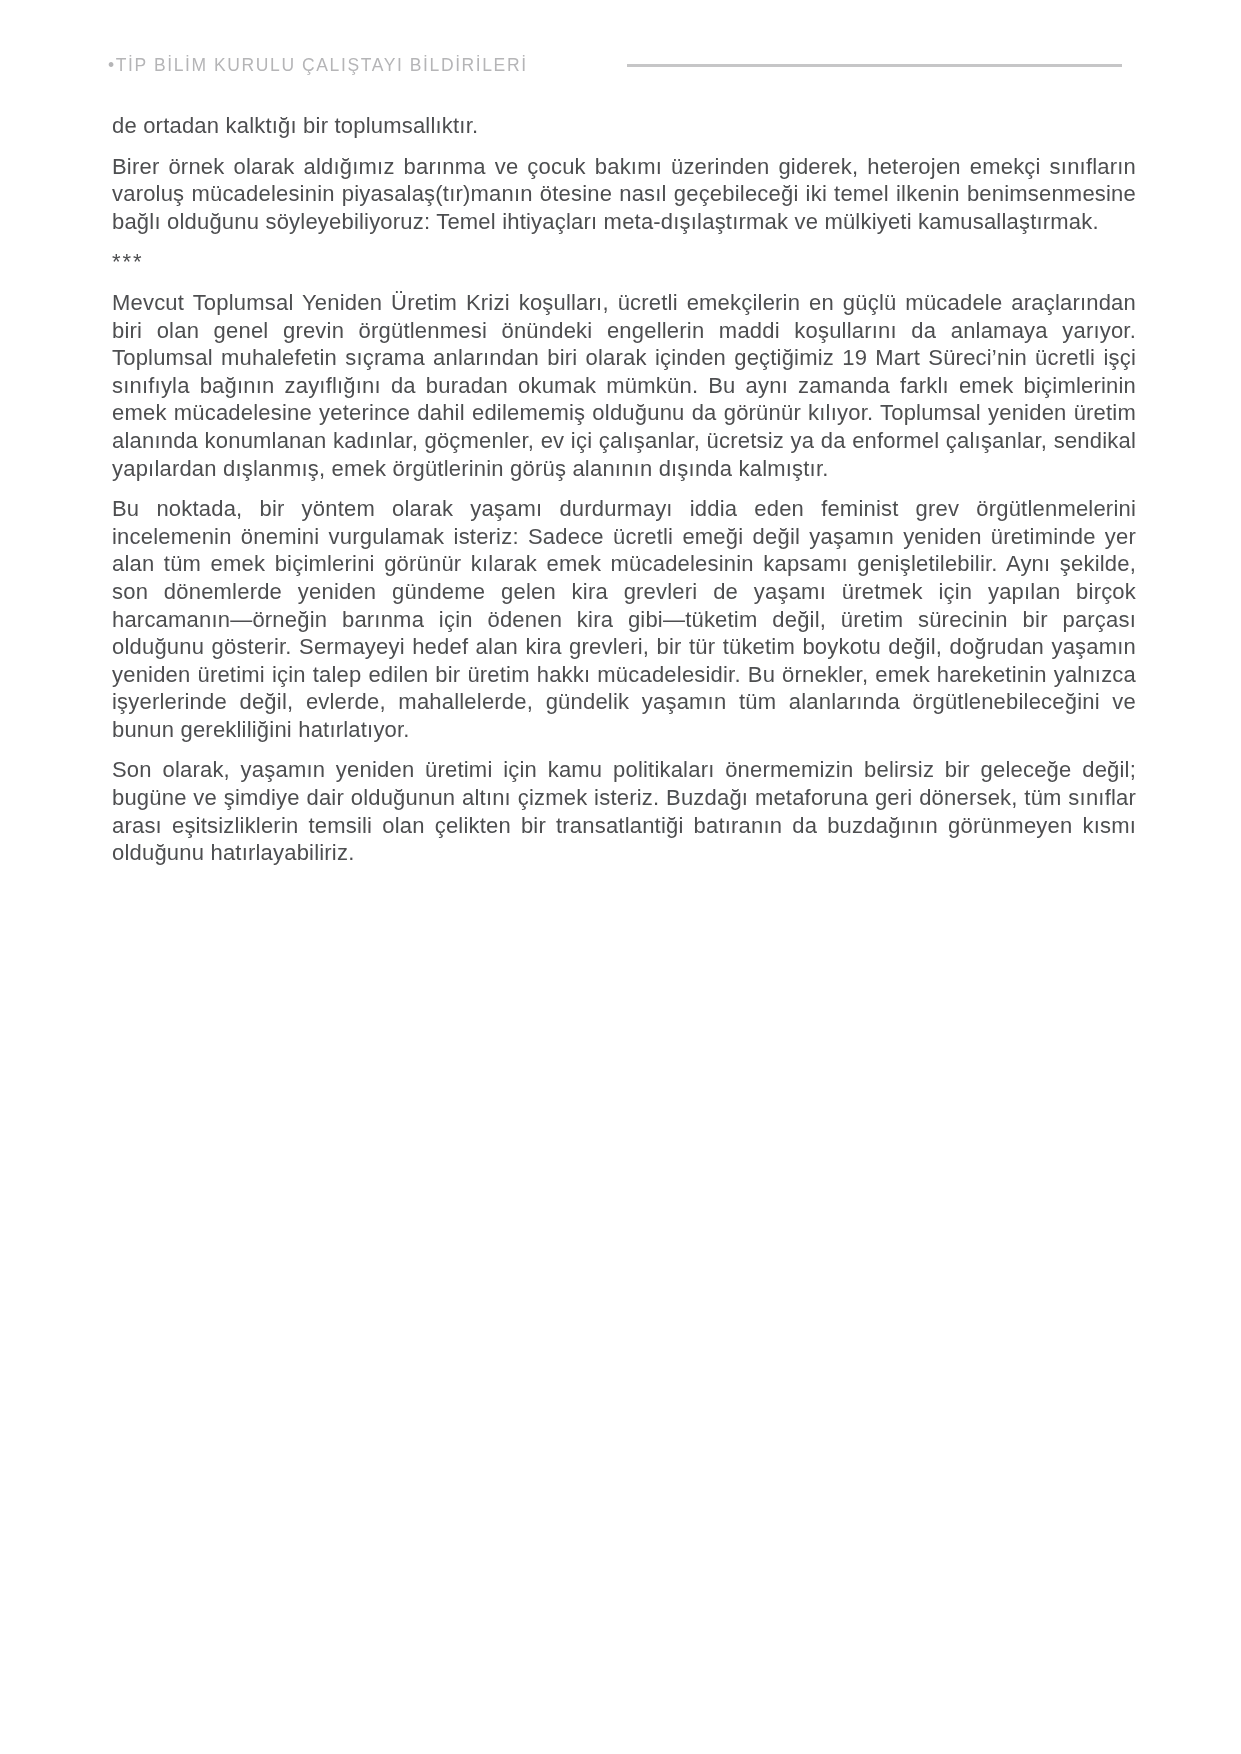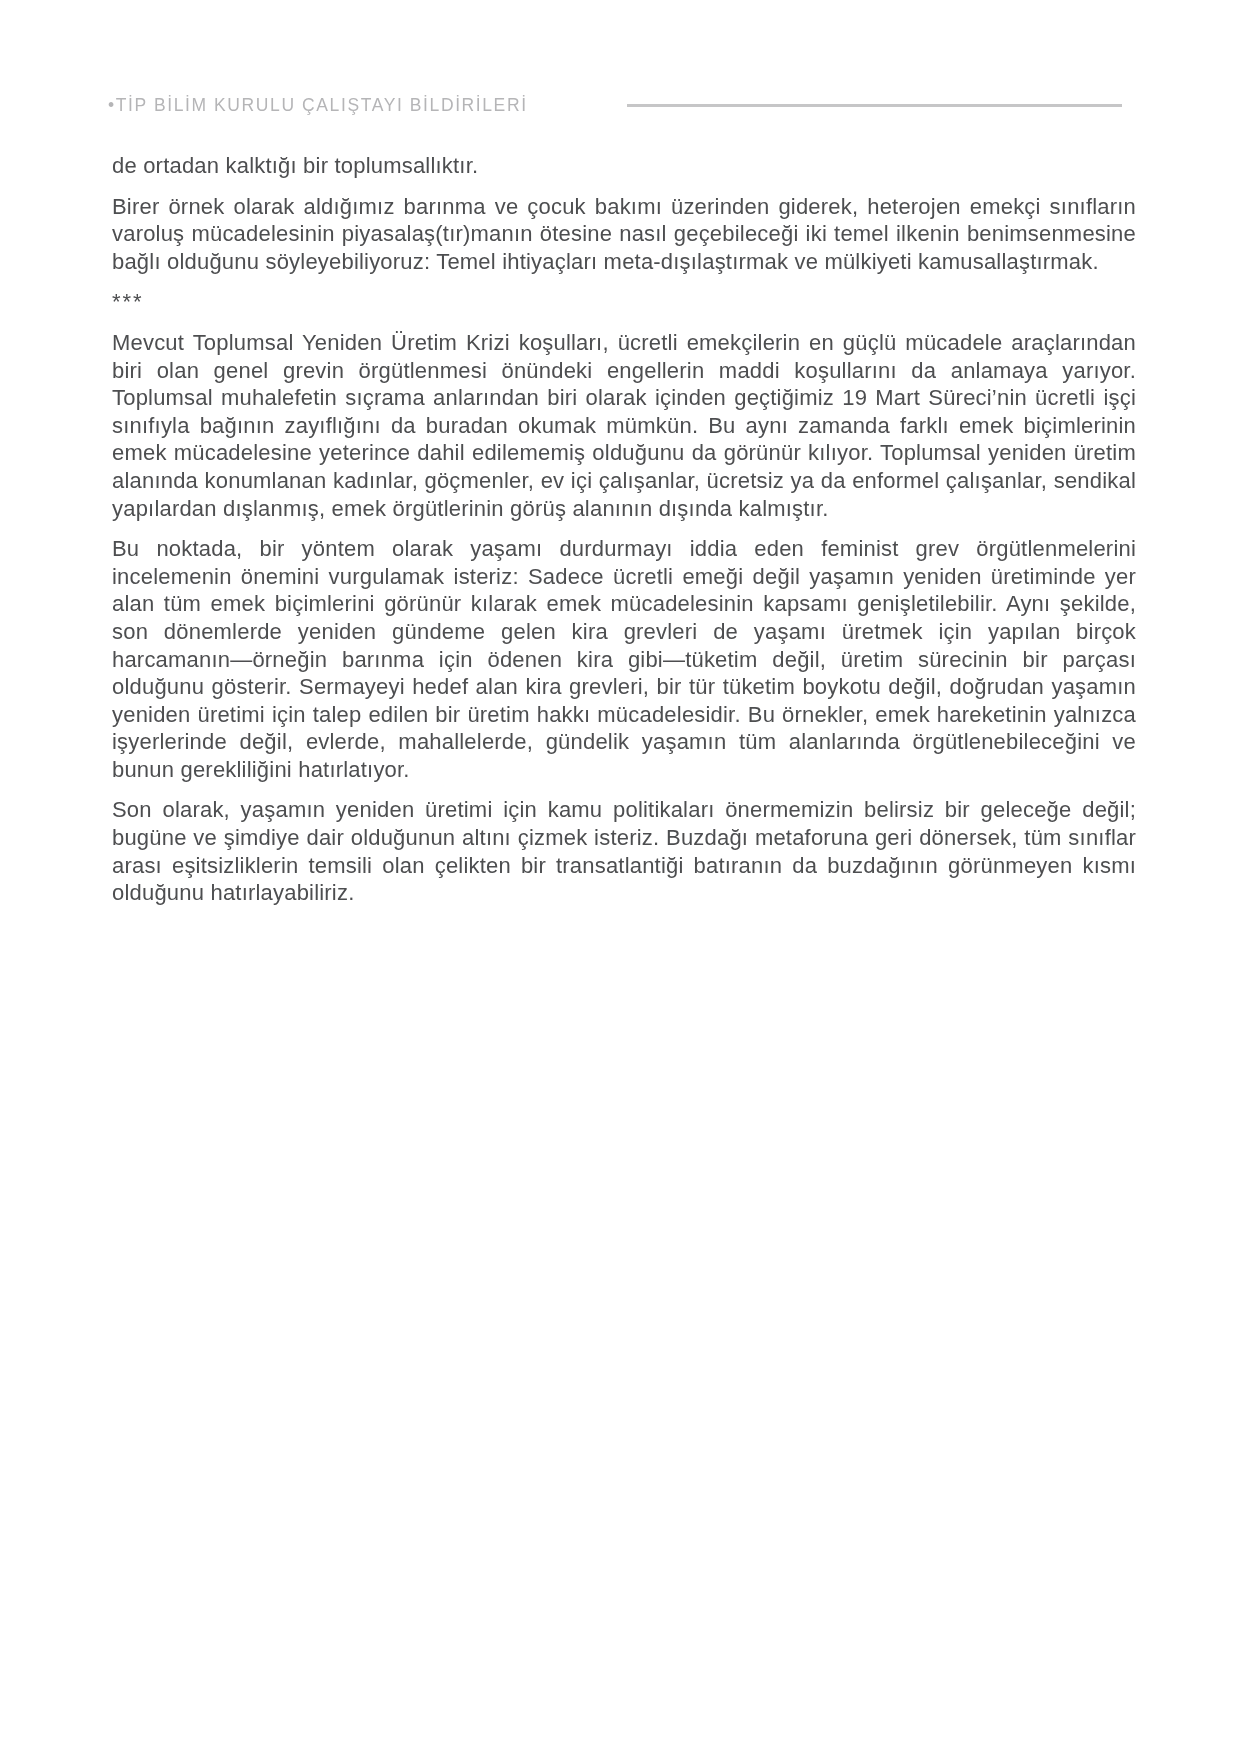--- a/index.html
+++ b/index.html
@@ -14,7 +14,6 @@
     background: #ffffff;
     overflow: hidden;
     font-family: "Liberation Sans", sans-serif;
-    margin-top: 40px;
   }
 
   

